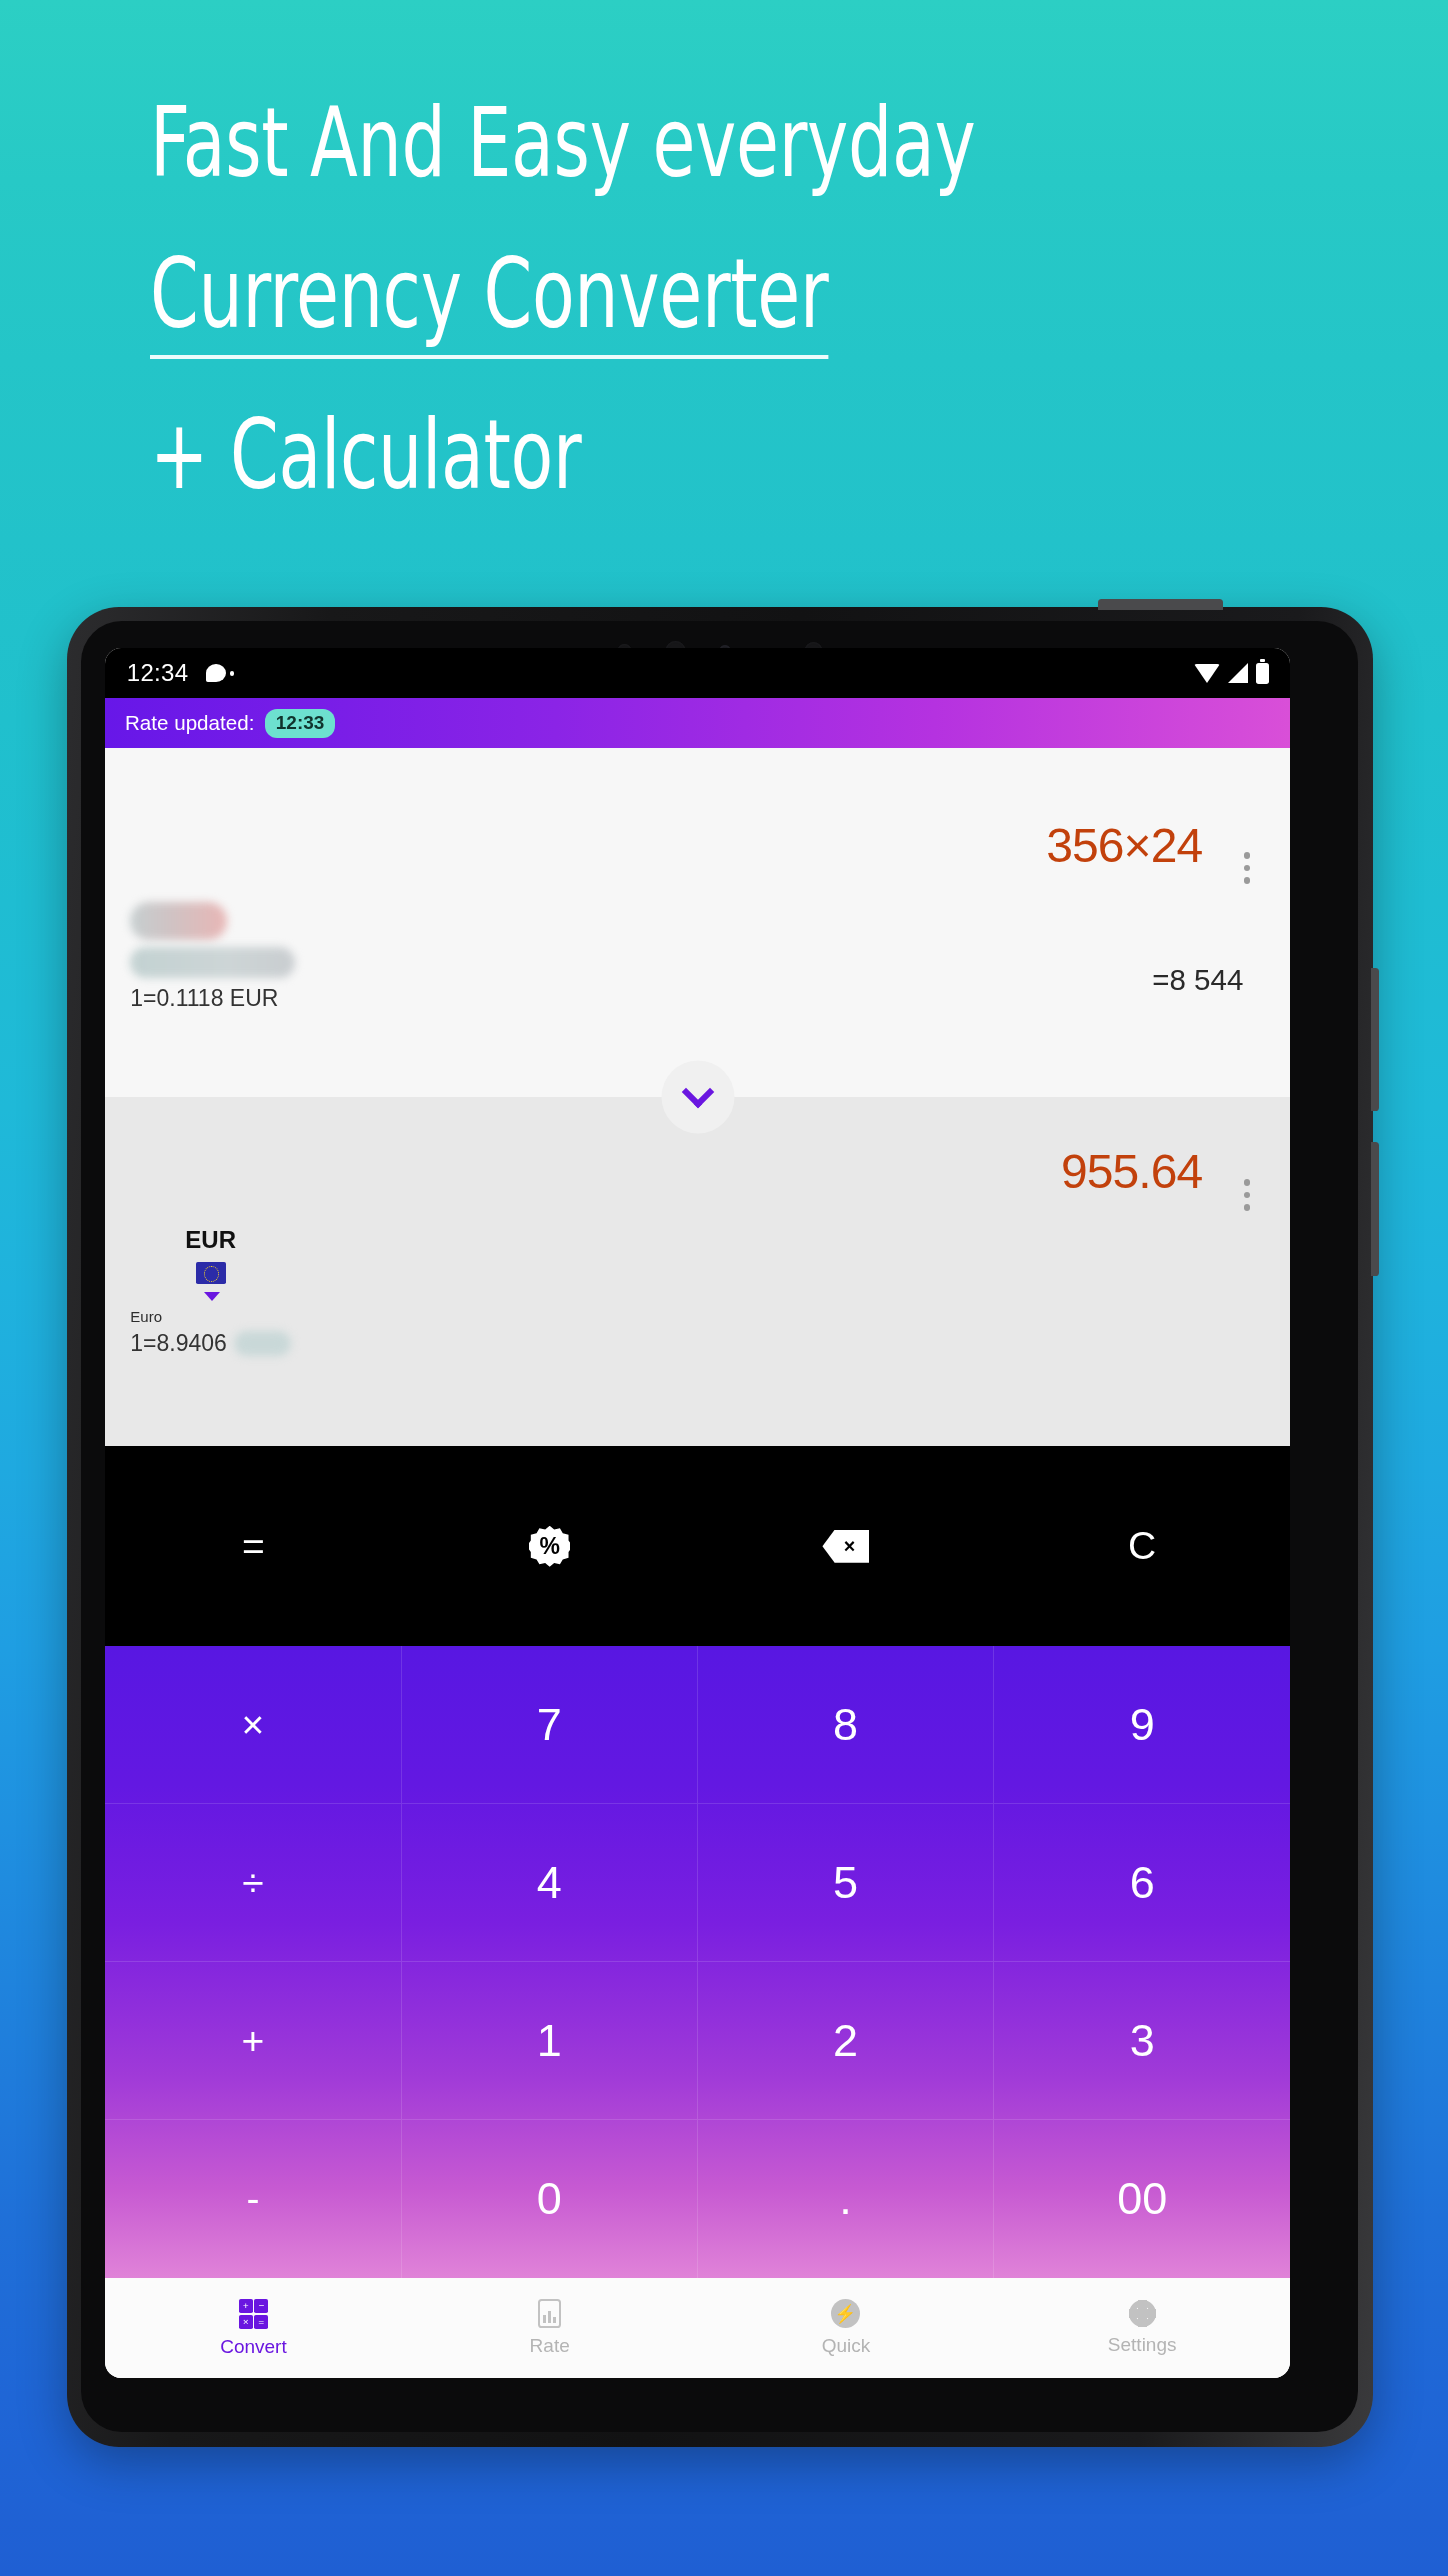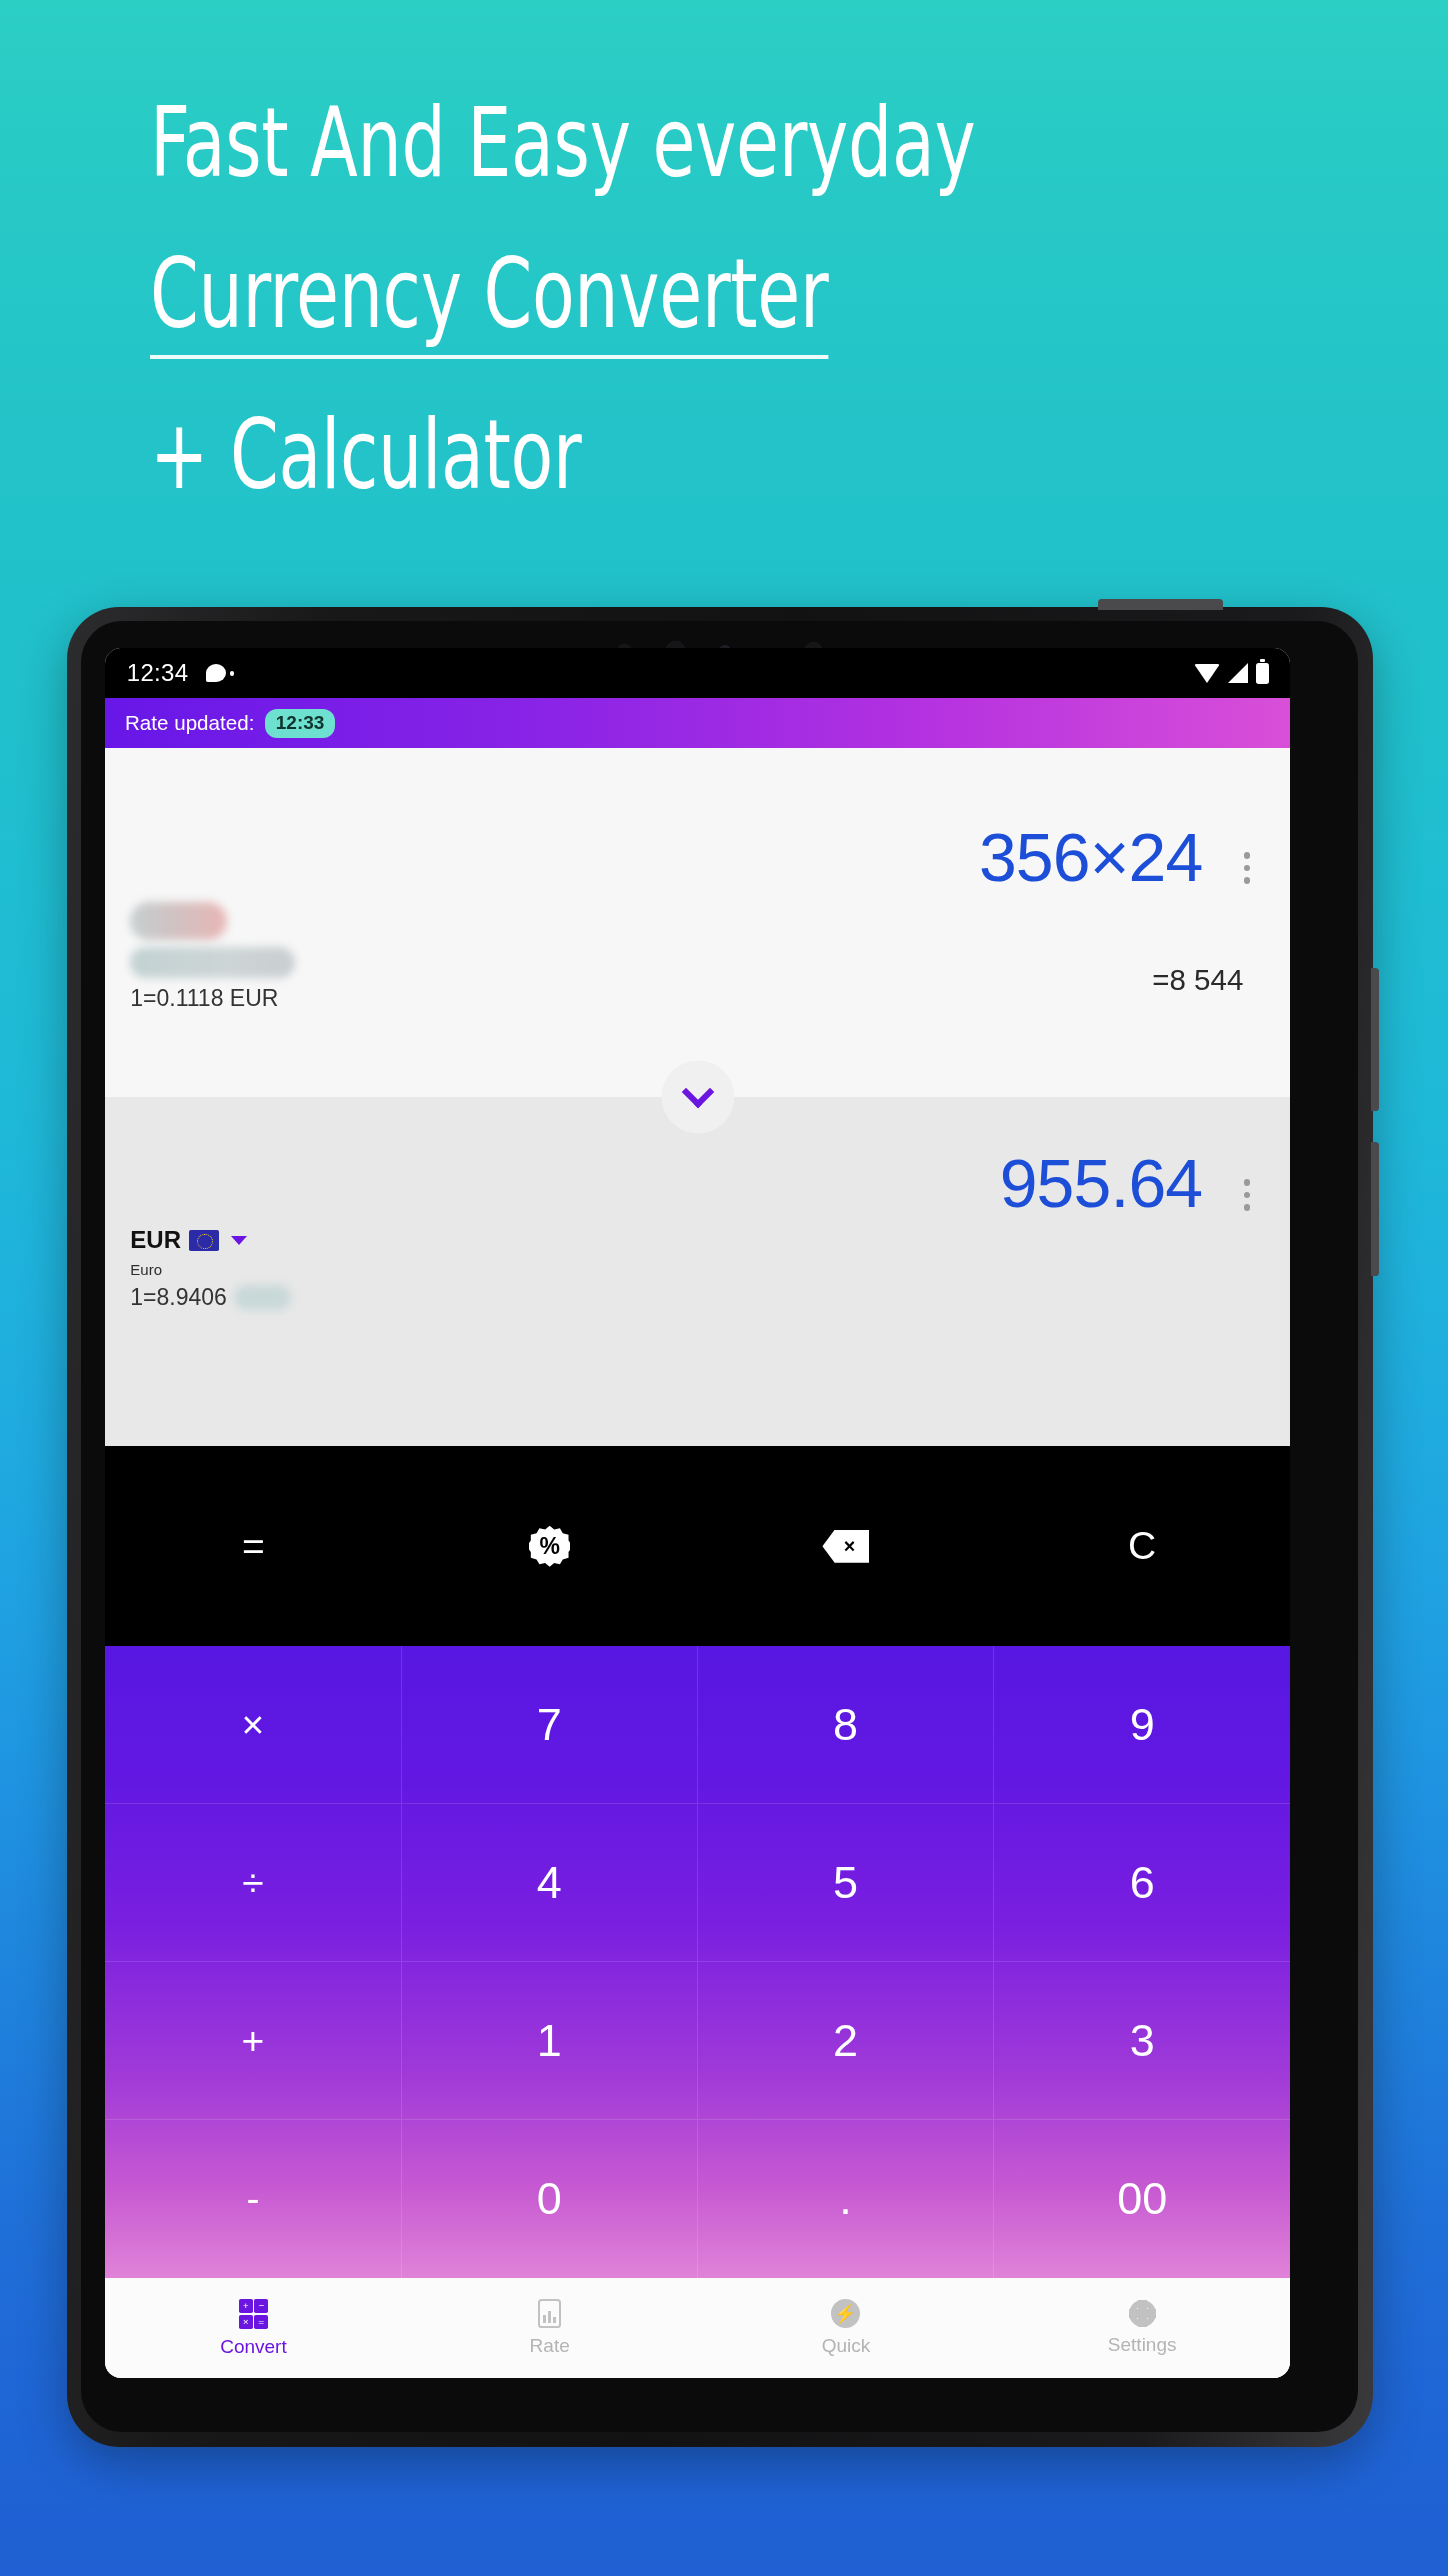--- a/index.html
+++ b/index.html
@@ -115,7 +115,7 @@
 
   .cur-amount {
     position:absolute; right:88px; top:70px;
-    font-size:68px; color:#1d4ed8; font-weight:300;
+    font-size:48px; color:#c2410c; font-weight:300;
     letter-spacing:-0.9px;
   }
   .cur-bottom .cur-amount { top:47px; }

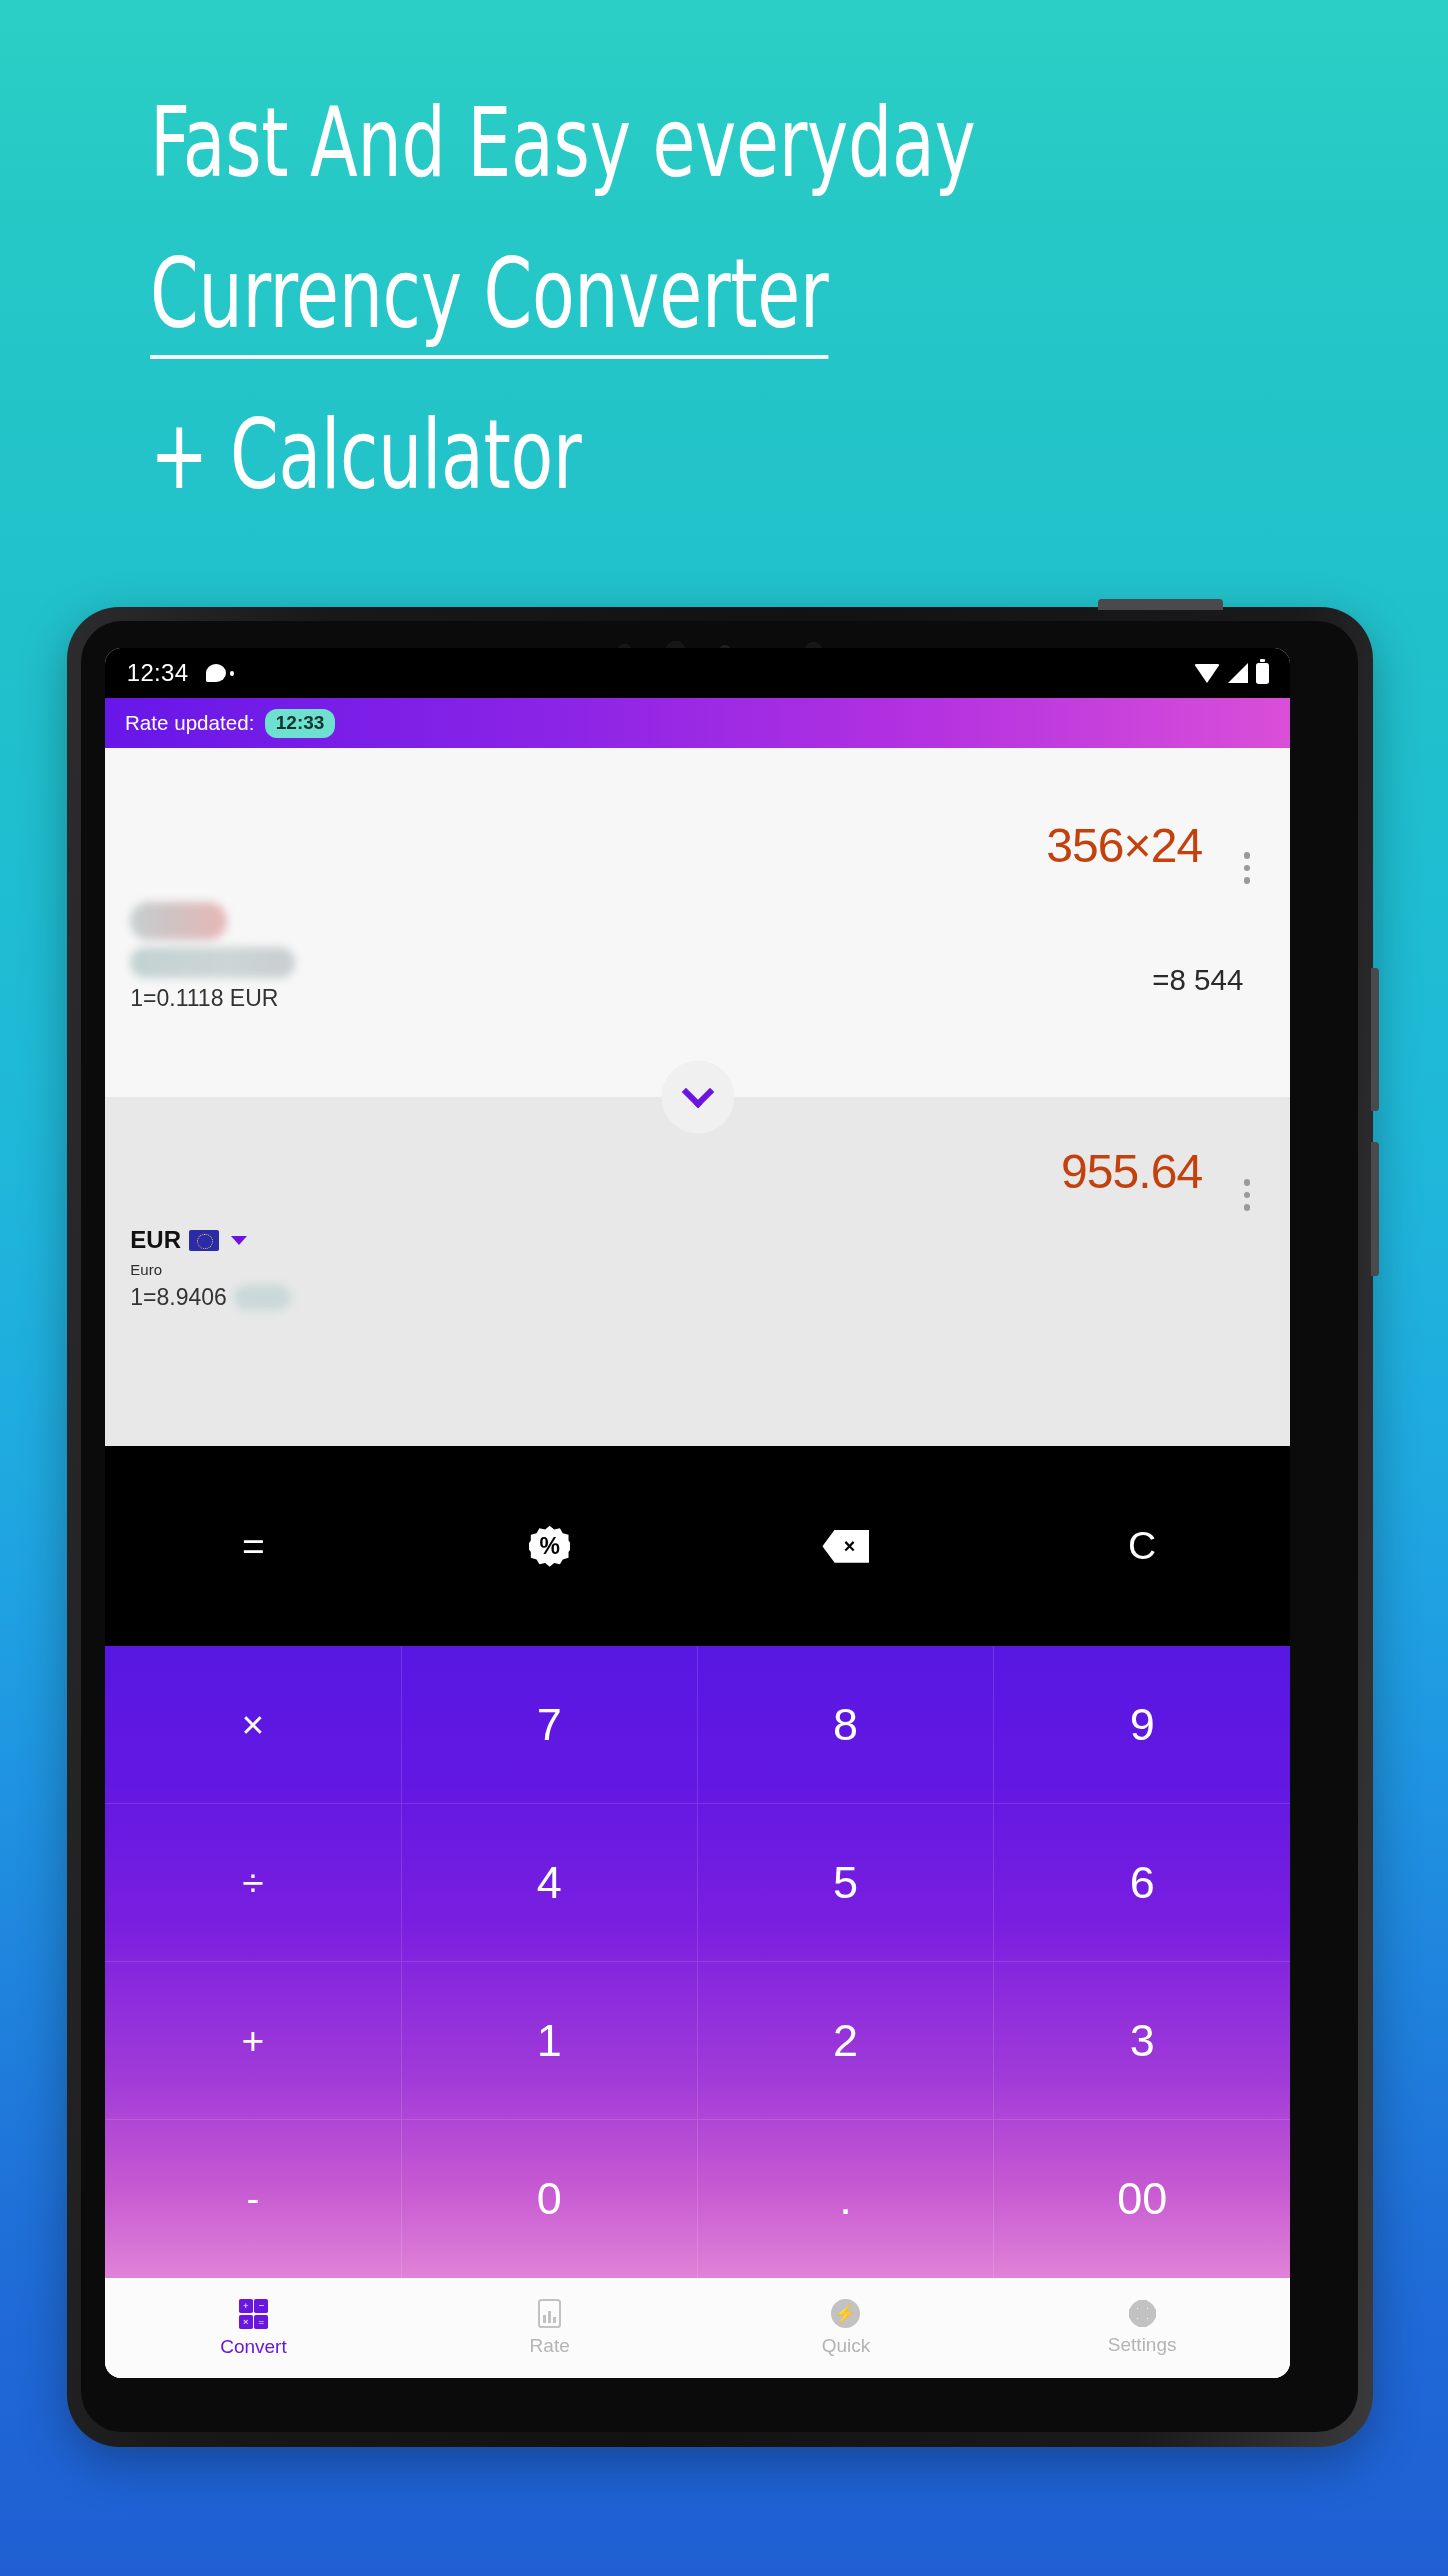--- a/index.html
+++ b/index.html
@@ -147,7 +147,7 @@
   }
   .cur-rate-line { font-size:23px; color:#333; display:flex; align-items:center; gap:3.6px; }
 
-  .cur-code-row { display:flex; align-items:center; gap:8px; margin-bottom:7.2px; }
+  .cur-code-row { display:flex; align-items:center; gap:8px; margin-bottom:7.2px;flex-direction:column; }
   .cur-code { font-size:24px; font-weight:bold; color:#111; }
   .eu-flag {
     width:30px; height:21.5px; background:#2b2ba8; border-radius:1.8px;

